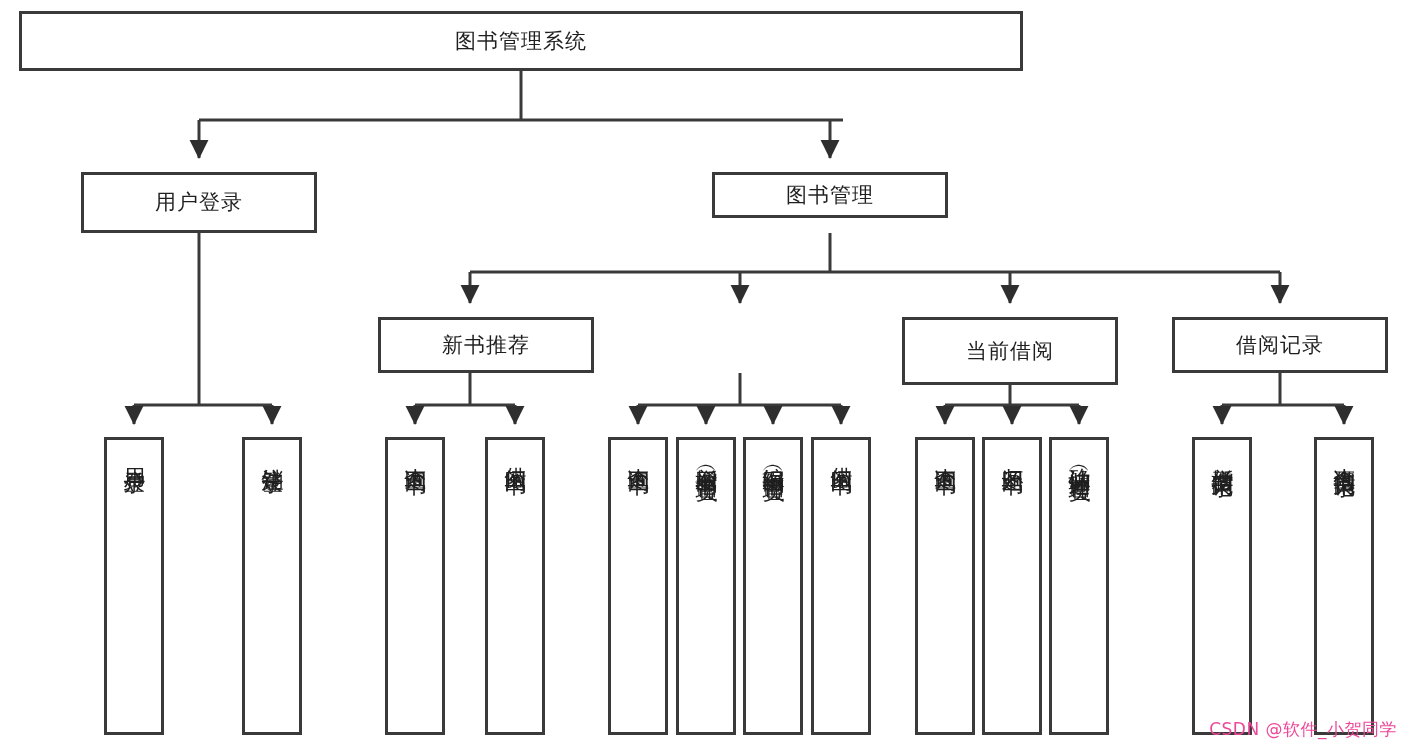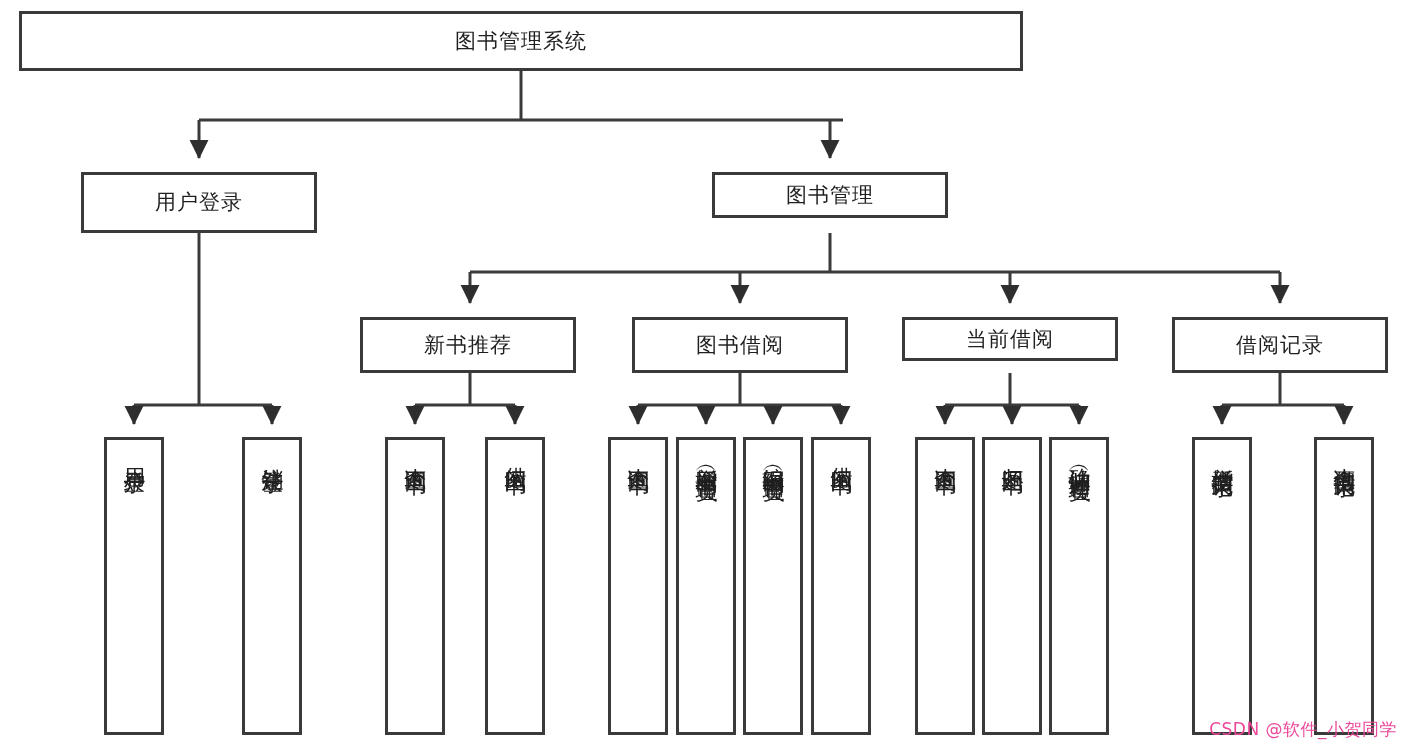--- a/index.html
+++ b/index.html
@@ -136,7 +136,7 @@
     <span class="node-label">图书管理</span>
   </div>
 
-  <div class="node" style="left:360px; top:317px; width:216px; height:56px;">
+  <div class="node" style="left:378px; top:317px; width:216px; height:56px;">
     <span class="node-label">新书推荐</span>
   </div>
   <div class="node" style="left:632px; top:317px; width:216px; height:56px;">

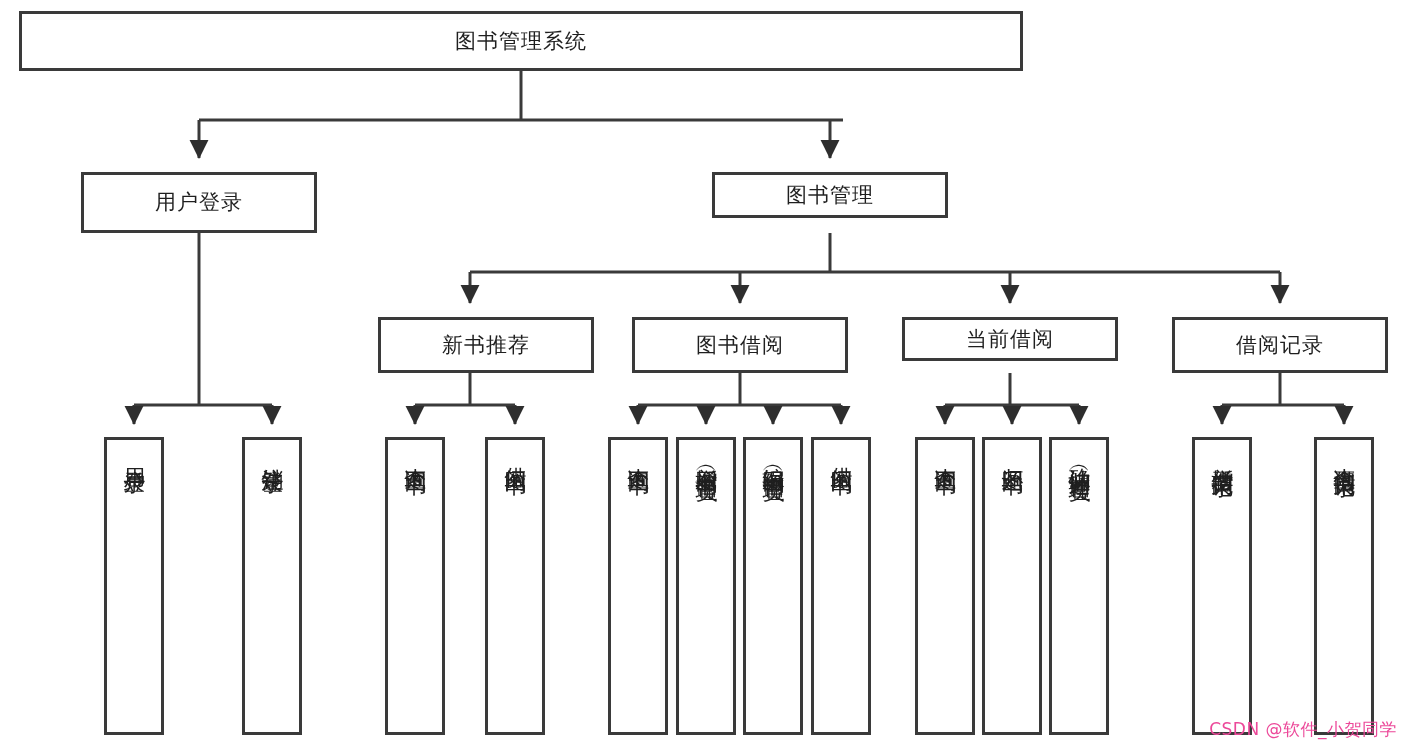--- a/index.html
+++ b/index.html
@@ -139,9 +139,6 @@
   <div class="node" style="left:378px; top:317px; width:216px; height:56px;">
     <span class="node-label">新书推荐</span>
   </div>
-  <div class="node" style="left:632px; top:317px; width:216px; height:56px;">
-    <span class="node-label">图书借阅</span>
-  </div>
   <div class="node" style="left:902px; top:317px; width:216px; height:44px;">
     <span class="node-label">当前借阅</span>
   </div>

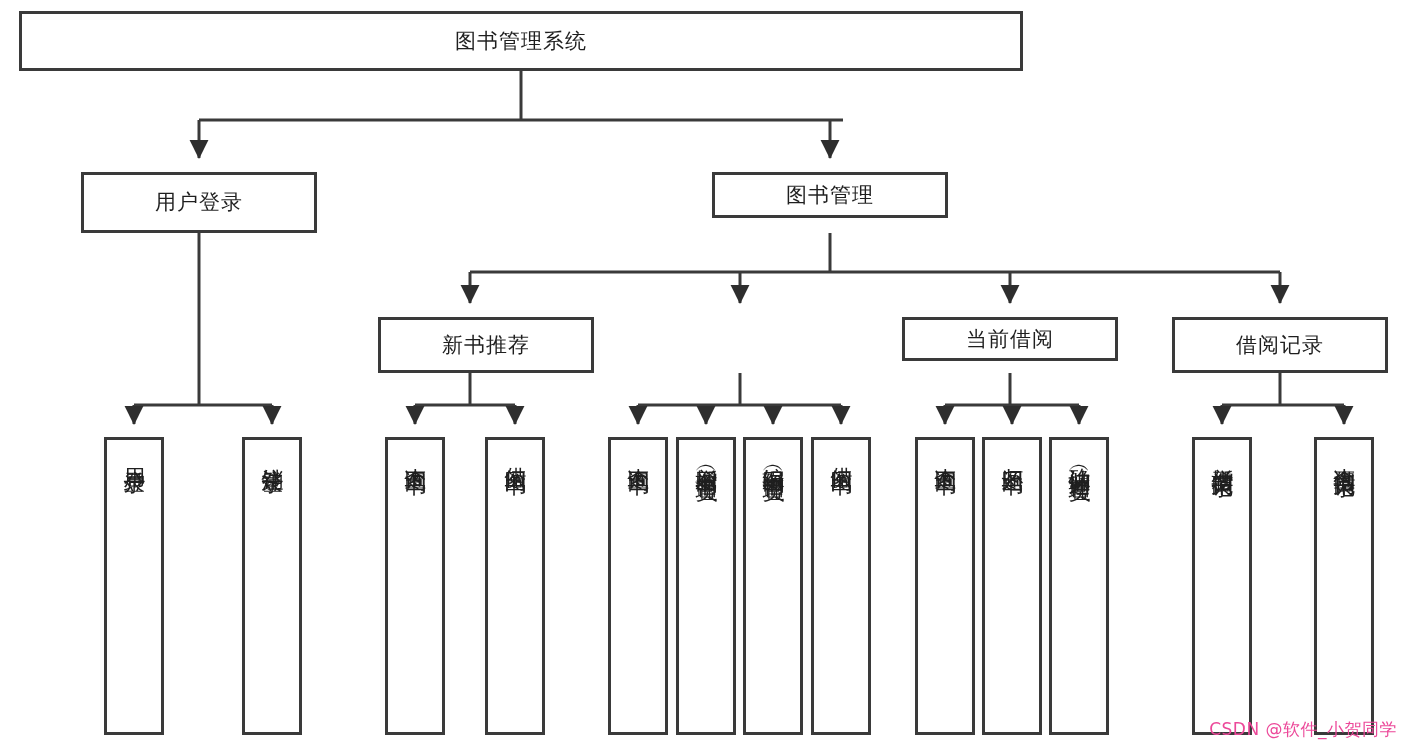--- a/index.html
+++ b/index.html
@@ -139,7 +139,7 @@
   <div class="node" style="left:378px; top:317px; width:216px; height:56px;">
     <span class="node-label">新书推荐</span>
   </div>
-  <div class="node" style="left:902px; top:317px; width:216px; height:44px;">
+  <div class="node" style="left:902px; top:317px; width:216px; height:68px;">
     <span class="node-label">当前借阅</span>
   </div>
   <div class="node" style="left:1172px; top:317px; width:216px; height:56px;">

